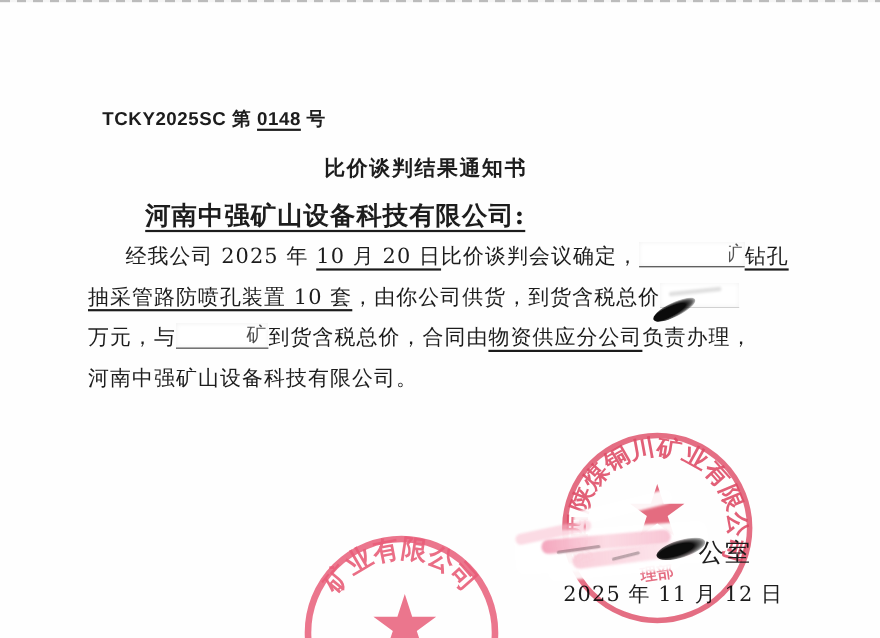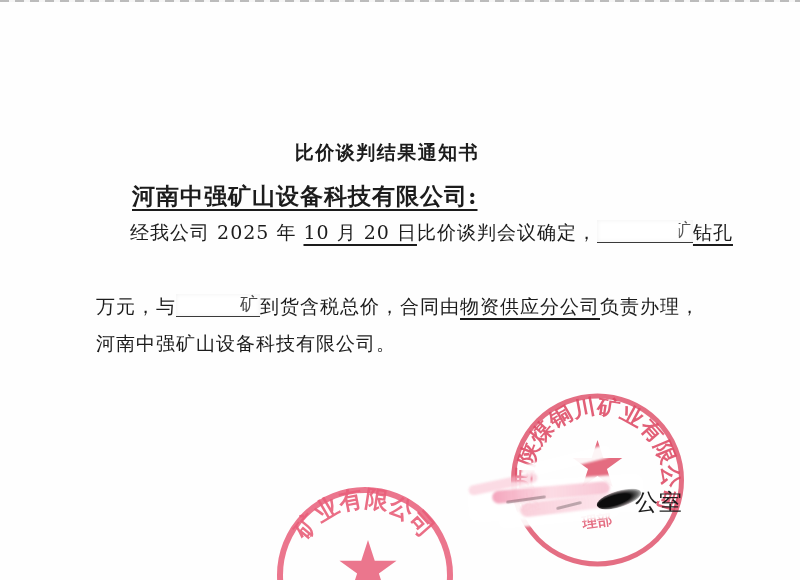--- a/index.html
+++ b/index.html
@@ -104,6 +104,7 @@
 
   <div class="scan-top-line"></div>
 
+  <div class="doc-number"><span>TCKY2025SC 第 </span><span class="u">0148</span><span> 号</span></div>
 
   <div class="title-row">比价谈判结果通知书</div>
 

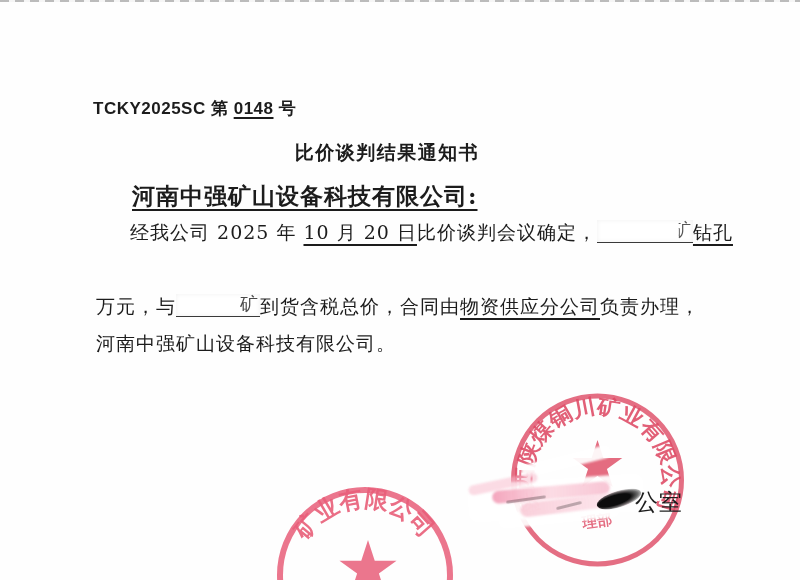--- a/index.html
+++ b/index.html
@@ -31,7 +31,7 @@
     font-size:23px;font-weight:600;letter-spacing:1px;white-space:nowrap;margin-left:40px;
   }
   .bodyline{
-    position:absolute;left:96px;width:640px;
+    position:absolute;left:80px;width:640px;
     font-size:19px;font-weight:500;letter-spacing:1px;white-space:nowrap;
   }
   .l1{top:220px;}

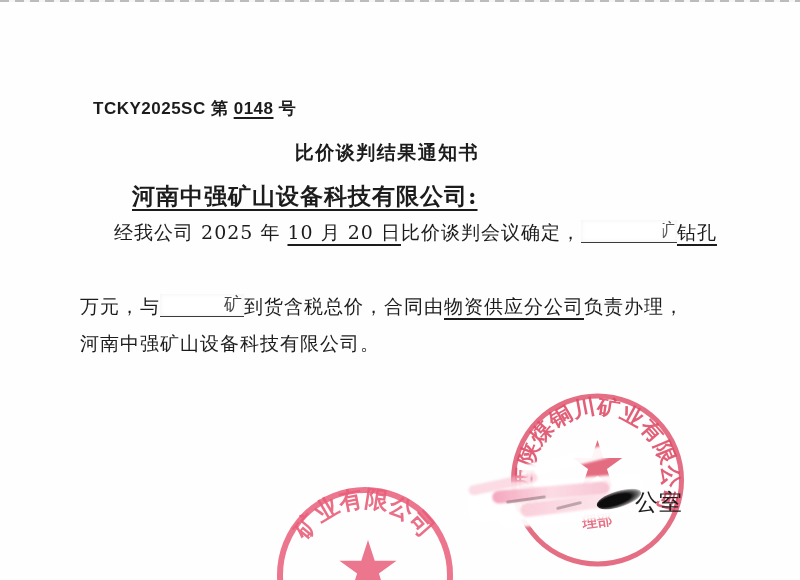--- a/index.html
+++ b/index.html
@@ -112,6 +112,7 @@
 
   <div class="bodyline l1"><span style="display:inline-block;width:34px;"></span><span>经我公司 2025 年 </span><span class="u">10 月 20 日</span><span>比价谈判会议确定，</span><span class="redaction r1"><span class="remnant">矿</span></span><span class="u">钻孔</span></div>
 
+  <div class="bodyline l2"><span class="u">抽采管路防喷孔装置 10 套</span><span>，由你公司供货，到货含税总价</span><span class="redaction r2"></span></div>
 
   <div class="bodyline l3"><span>万元，与</span><span class="redaction r3"><span class="remnant">矿</span></span><span>到货含税总价，合同由</span><span class="u">物资供应分公司</span><span>负责办理，</span></div>
 

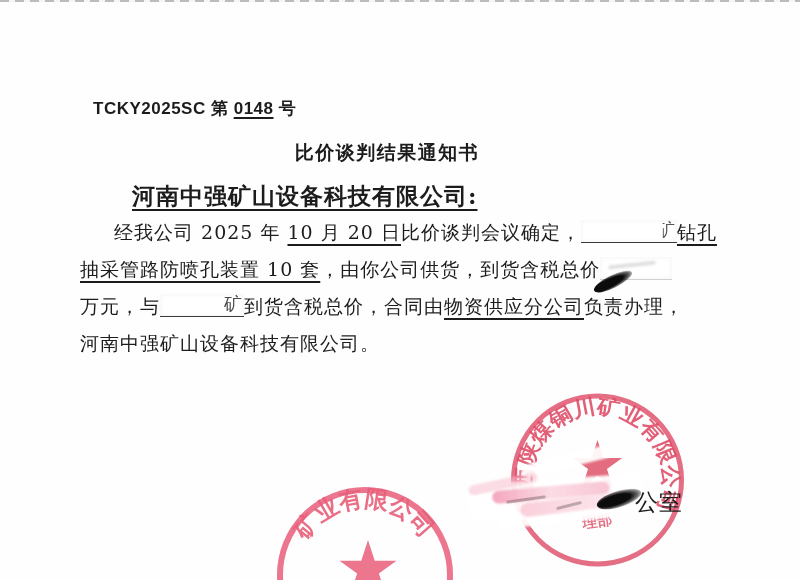--- a/index.html
+++ b/index.html
@@ -119,6 +119,7 @@
   <div class="bodyline l4">河南中强矿山设备科技有限公司。</div>
 
   <div class="office-line">公室</div>
+  <div class="date-line">2025 年 11 月 12 日</div>
 
   <svg class="stamp stamp-right" width="186" height="194" viewBox="0 0 186 194">
     <circle cx="92.5" cy="94" r="84" fill="none" stroke="#dc3a57" stroke-width="5" opacity=".8"></circle>

